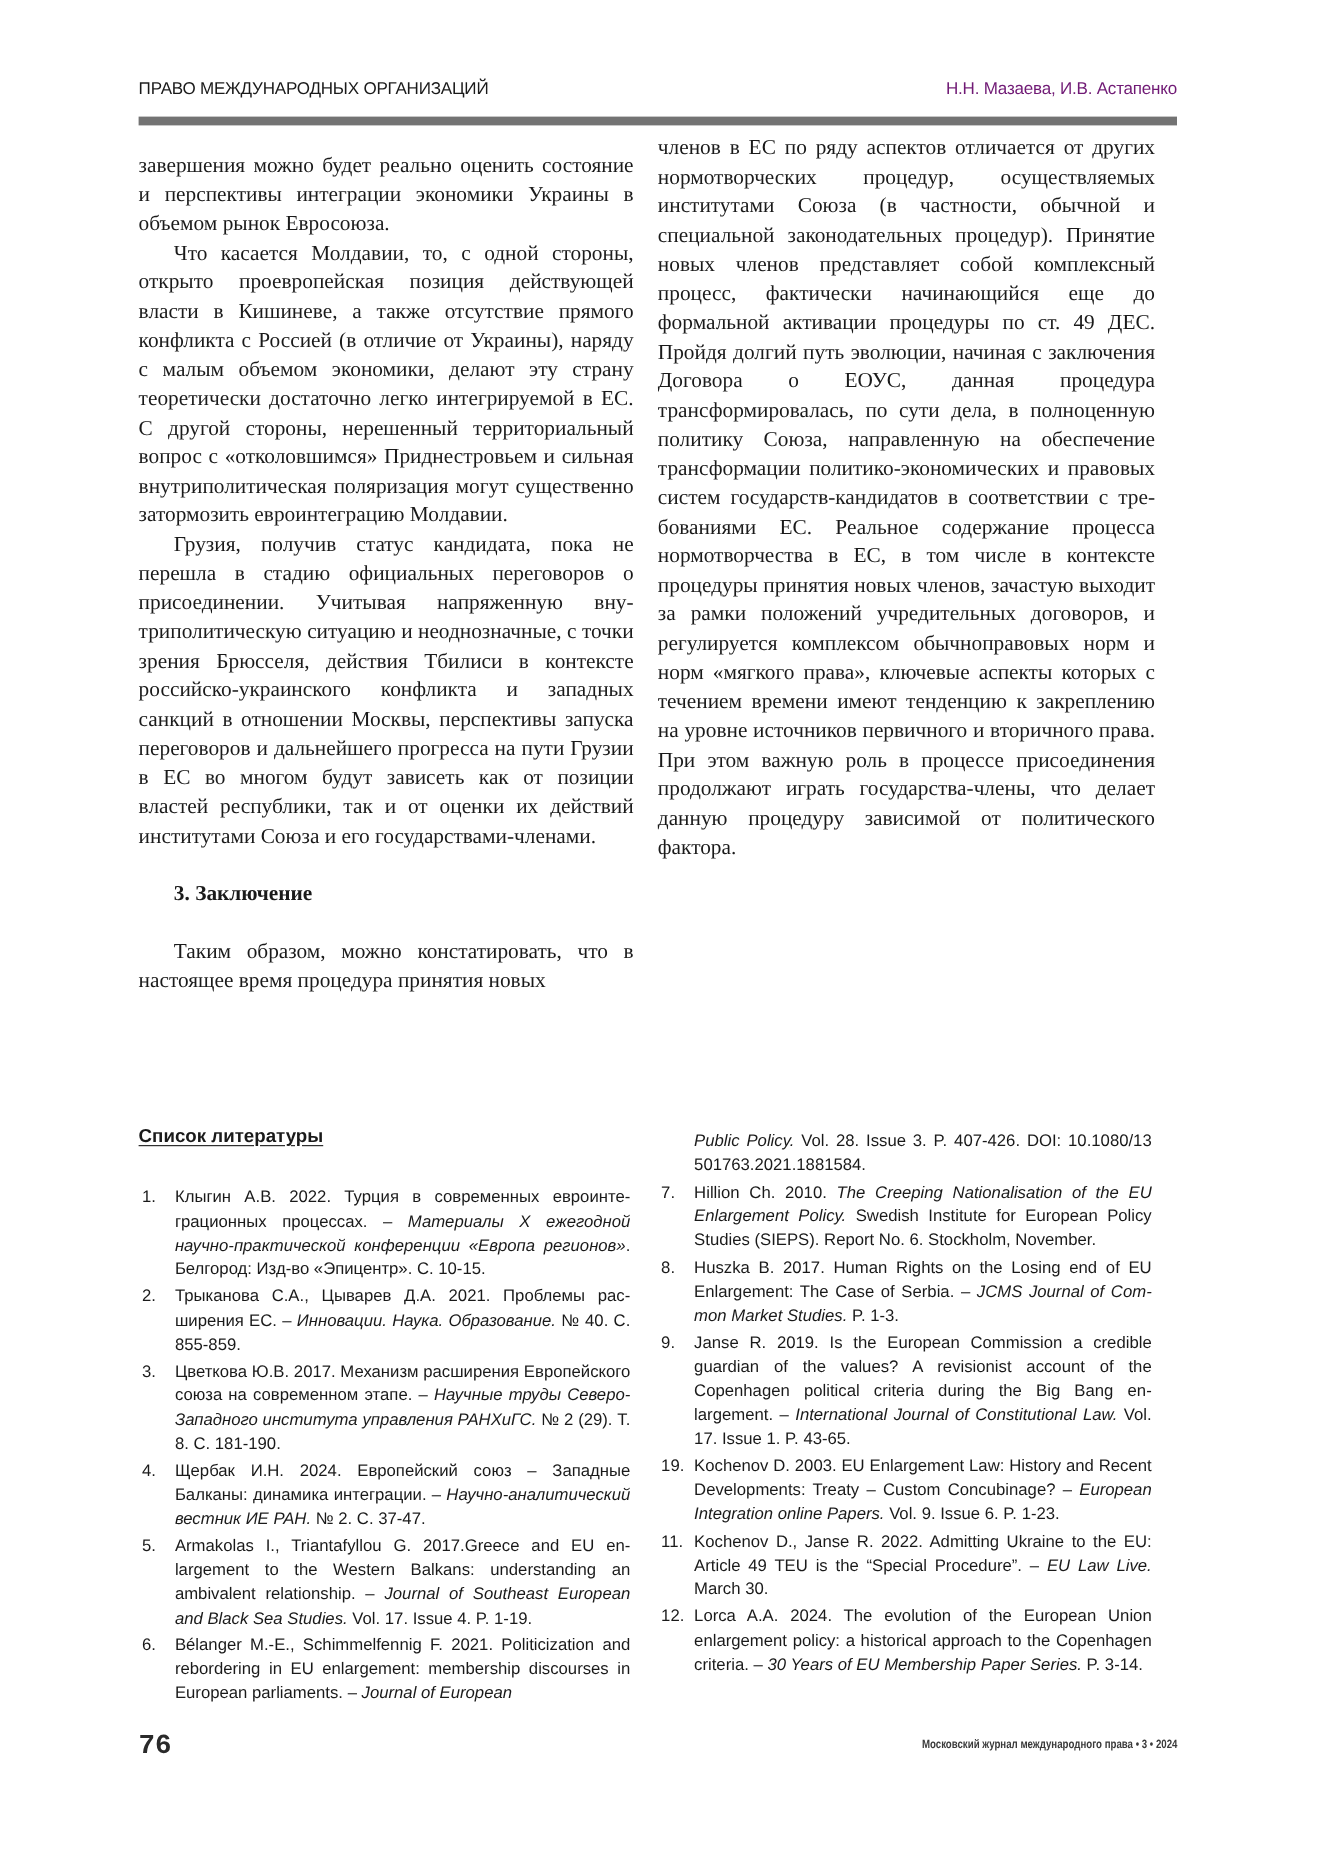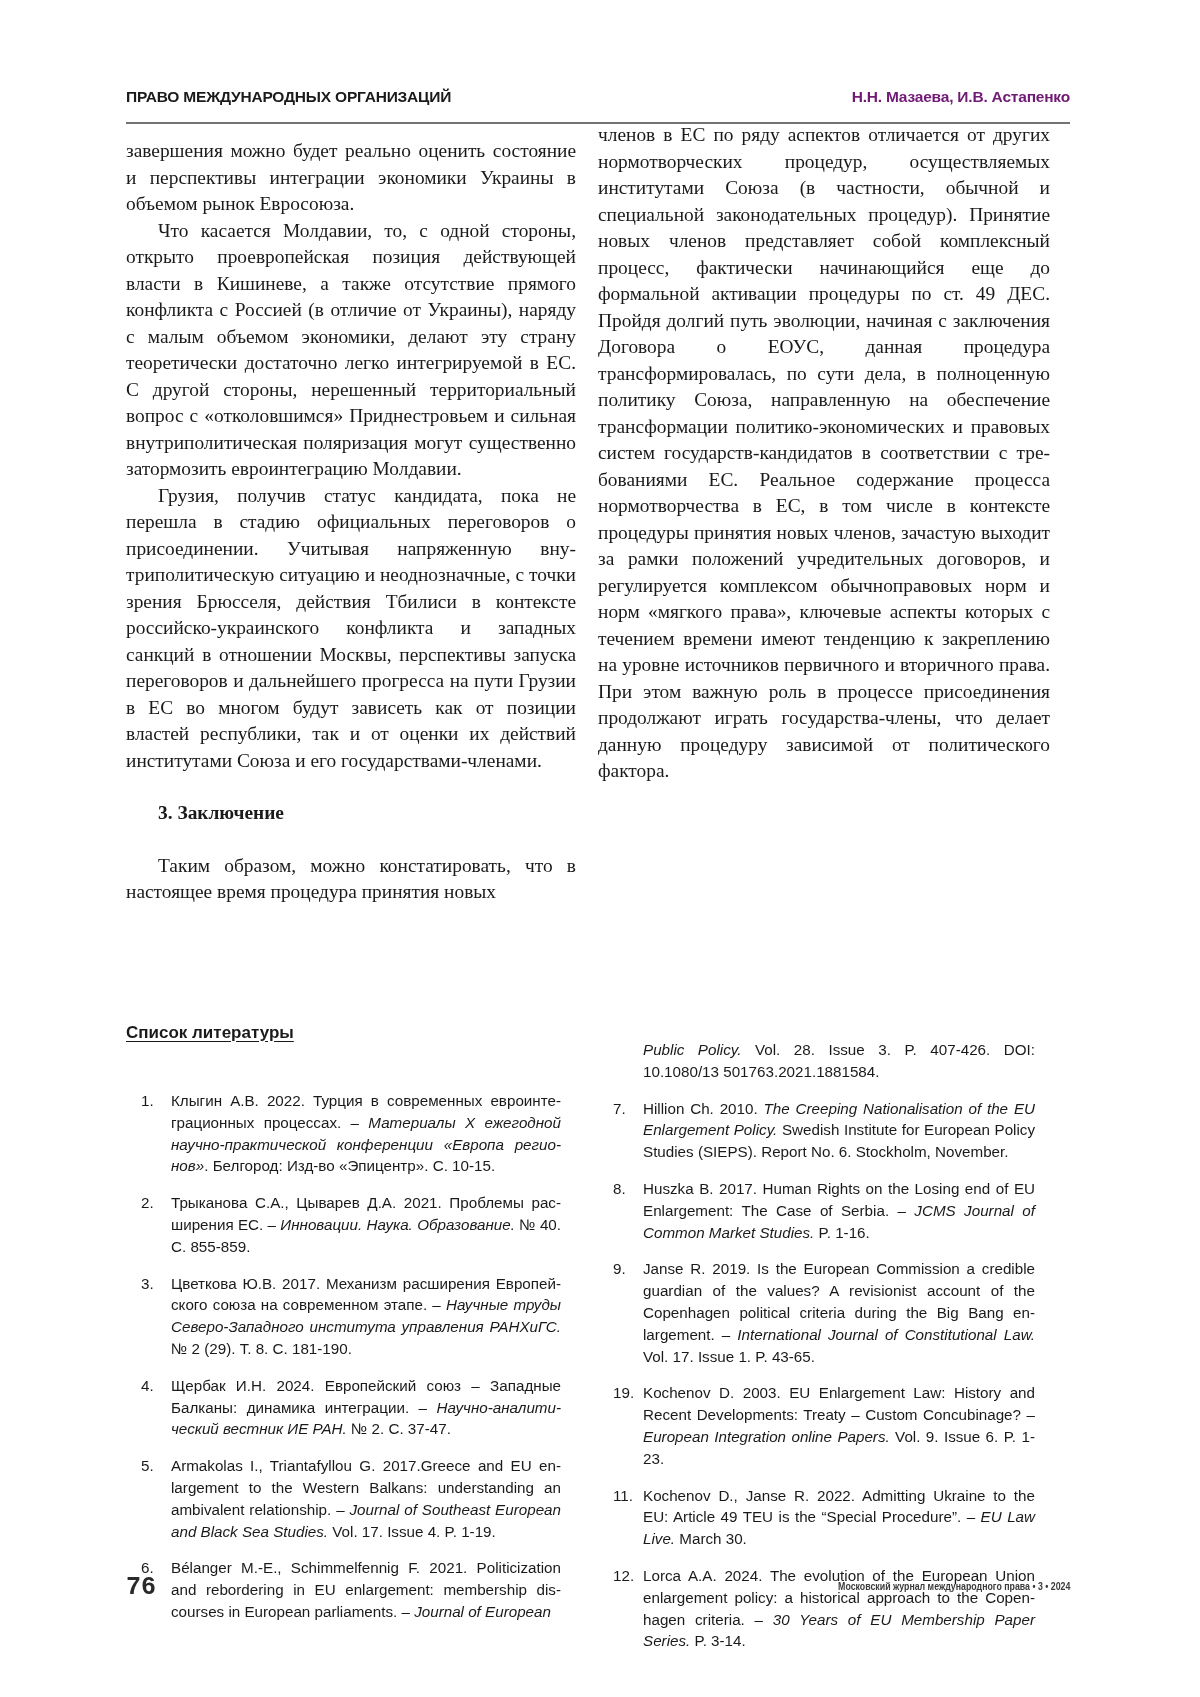--- a/index.html
+++ b/index.html
@@ -4,7 +4,7 @@
 <style>
   html, body { margin: 0; padding: 0; background: #ffffff; }
   body { width: 1200px; height: 1697px; position: relative; overflow: hidden; color: #1a1a1a; }
-  .header { position: absolute; left: 126px; top: 88px; width: 944px; height: 34px; border-bottom: 2px solid #737373; font-weight: bold; }
+  .header { position: absolute; left: 126px; top: 72px; width: 944px; height: 34px; border-bottom: 8px solid #737373; }
   .header-left { position: absolute; left: 0; top: 0; font-family: "Liberation Sans", sans-serif; font-size: 15.5px; letter-spacing: -0.2px; color: #1a1a1a; }
   .header-right { position: absolute; right: 0; top: 0; font-family: "Liberation Sans", sans-serif; font-size: 15.5px; letter-spacing: -0.2px; color: #701a75; }
   .col { position: absolute; font-family: "Liberation Serif", serif; font-size: 19.4px; line-height: 26.5px; text-align: justify; hyphens: manual; }

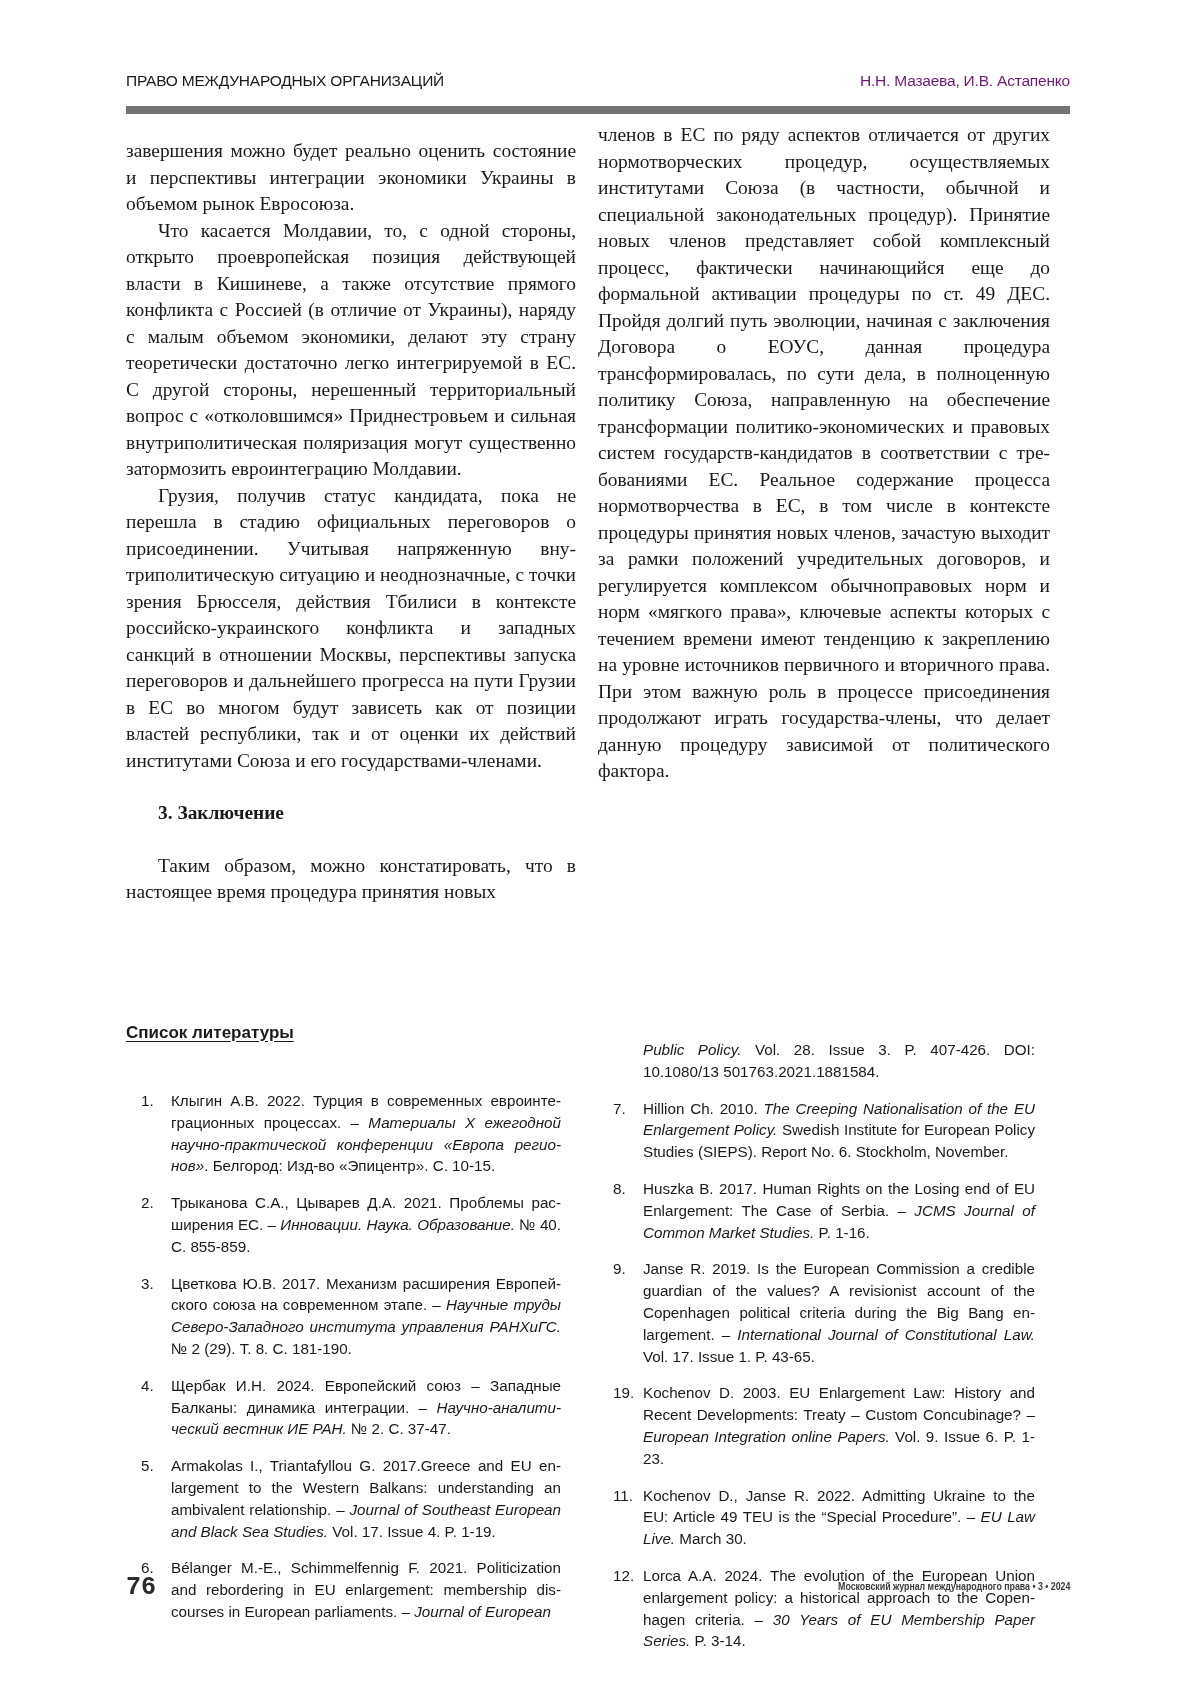--- a/index.html
+++ b/index.html
@@ -17,7 +17,7 @@
   .refs { position: absolute; font-family: "Liberation Sans", sans-serif; font-size: 15.2px; line-height: 21.8px; text-align: justify; }
   .refs-left { left: 126px; top: 1075px; width: 450px; }
   .refs-right { left: 598px; top: 1024px; width: 452px; }
-  .ref { position: relative; padding-left: 30px; margin: 15px; }
+  .ref { position: relative; padding-left: 30px; margin: 3px; }
   .ref .num { position: absolute; left: 0; top: 0; }
   .ref.cont { padding-left: 30px; }
   .ref i { font-style: italic; }

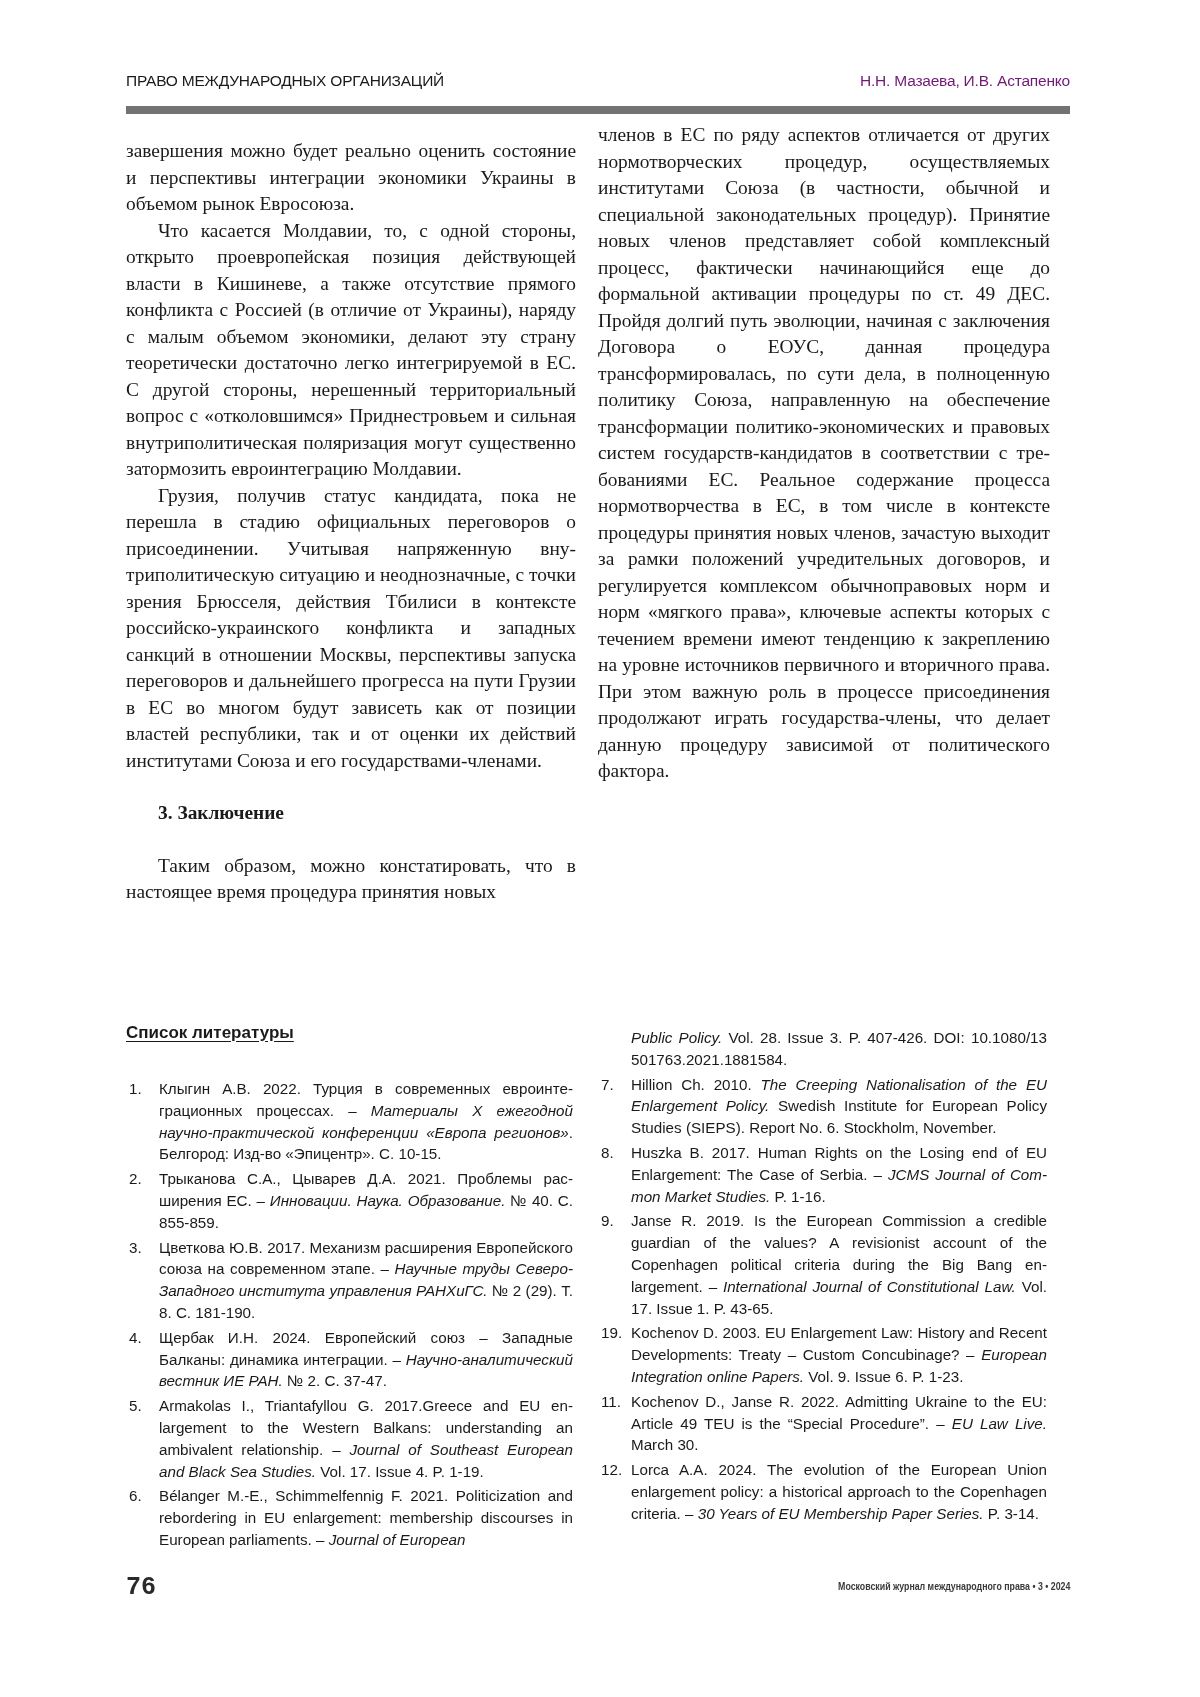--- a/index.html
+++ b/index.html
@@ -58,7 +58,7 @@
 <div class="refs refs-right">
   <p class="ref cont"><span></span><i>Public Policy.</i><span> Vol. 28. Issue 3. P. 407-426. DOI: 10.1080/13 501763.2021.1881584.</span></p>
   <p class="ref"><span class="num">7.</span><span>Hillion Ch. 2010. </span><i>The Creeping Nationalisation of the EU Enlargement Policy.</i><span> Swedish Institute for European Poli­cy Studies (SIEPS). Report No. 6. Stockholm, November.</span></p>
-  <p class="ref"><span class="num">8.</span><span>Huszka B. 2017. Human Rights on the Losing end of EU Enlargement: The Case of Serbia. – </span><i>JCMS Journal of Com­mon Market Studies.</i><span> P. 1-16.</span></p>
+  <p class="ref"><span class="num">8.</span><span>Huszka B. 2017. Human Rights on the Losing end of EU Enlargement: The Case of Serbia. – </span><i>JCMS Journal of Com­mon Market Studies.</i><span> P. 1-3.</span></p>
   <p class="ref"><span class="num">9.</span><span>Janse R. 2019. Is the European Commission a credible guardian of the values? A revisionist account of the Copenhagen political criteria during the Big Bang en­largement. – </span><i>International Journal of Constitutional Law.</i><span> Vol. 17. Issue 1. P. 43-65.</span></p>
   <p class="ref"><span class="num">19.</span><span>Kochenov D. 2003. EU Enlargement Law: History and Recent Developments: Treaty – Custom Concubinage? – </span><i>European Integration online Papers.</i><span> Vol. 9. Issue 6. P. 1-23.</span></p>
   <p class="ref"><span class="num">11.</span><span>Kochenov D., Janse R. 2022. Admitting Ukraine to the EU: Article 49 TEU is the “Special Procedure”. – </span><i>EU Law Live.</i><span> March 30.</span></p>

